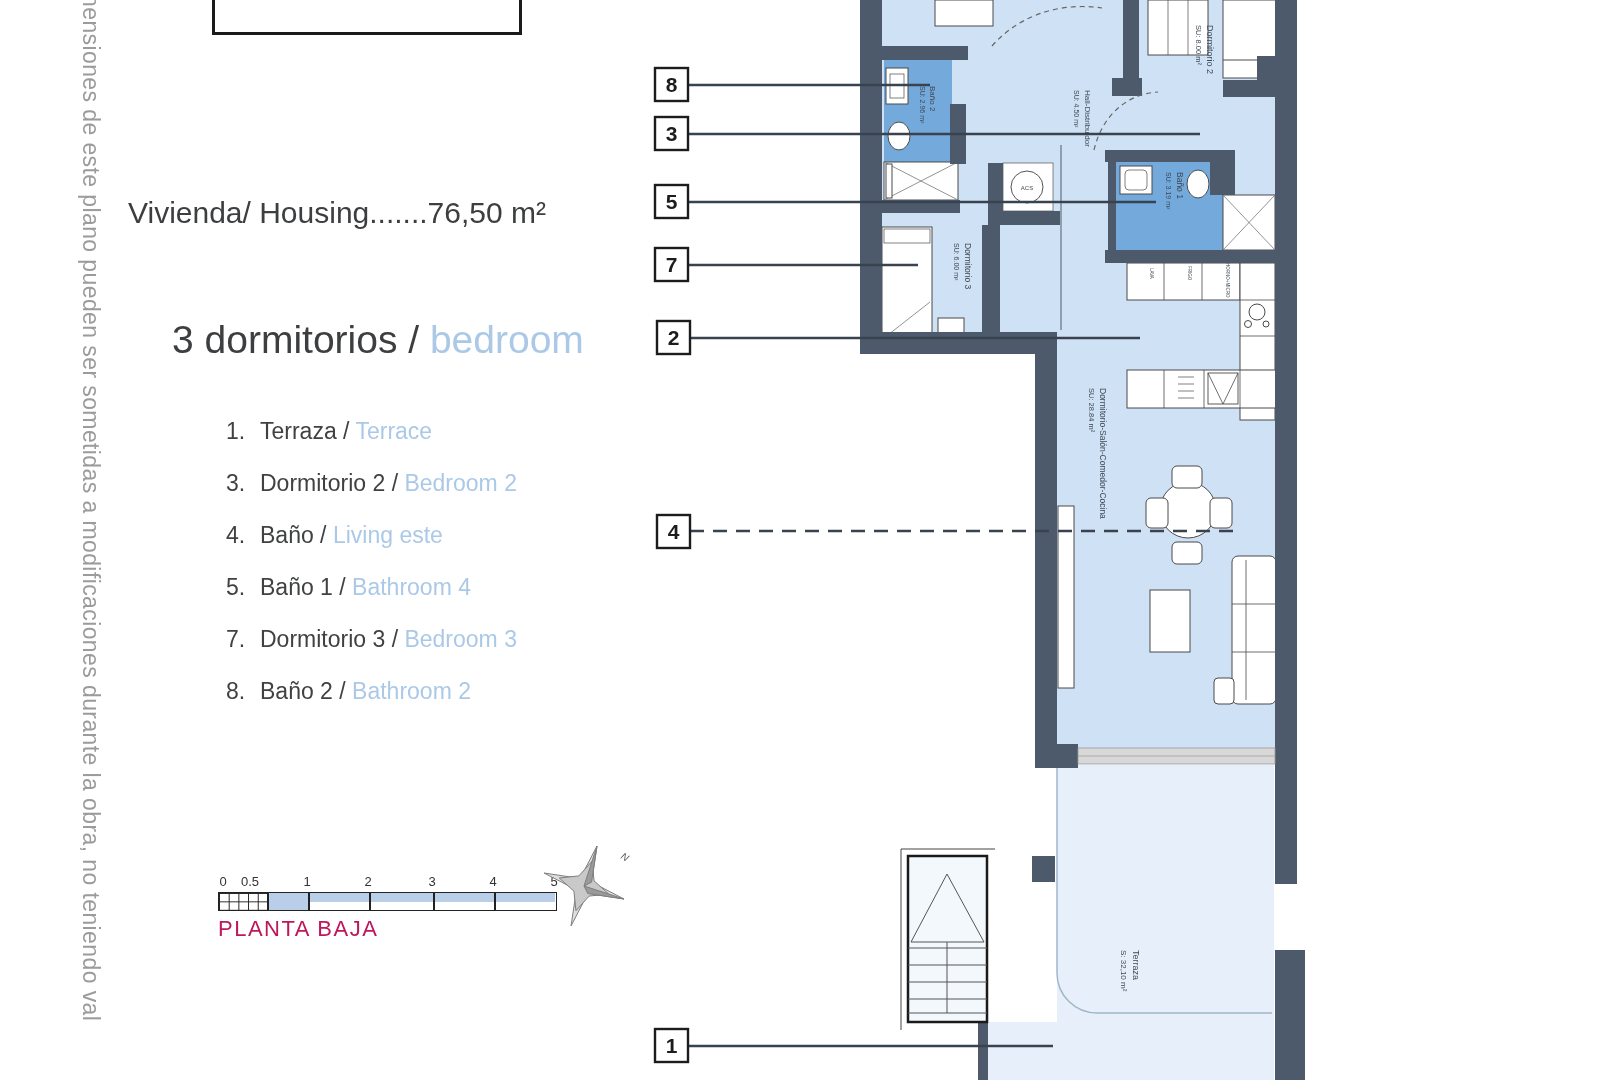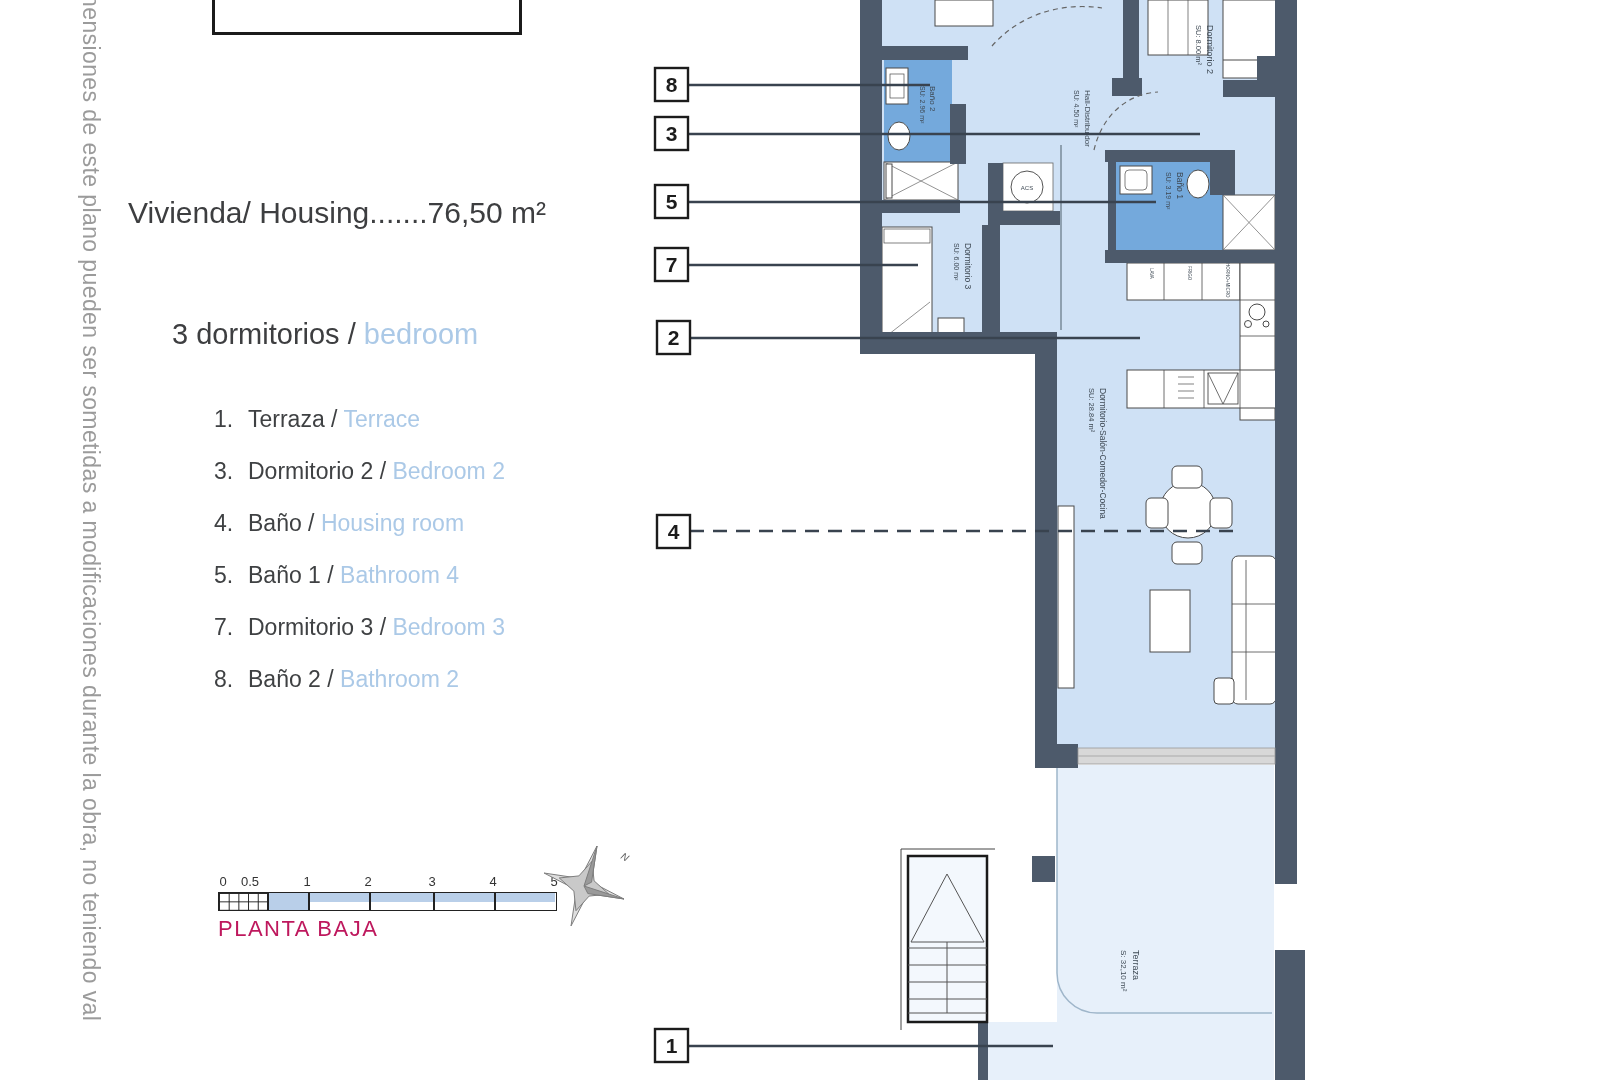--- a/index.html
+++ b/index.html
@@ -29,7 +29,7 @@
     font-size:56px;font-weight:bold;letter-spacing:7px;color:#1b1b1b;
   }
   .specs{position:absolute;left:128px;top:192px;font-size:30px;color:var(--textdark);line-height:41px;}
-  .bedrooms{position:absolute;left:172px;top:318px;font-size:29px;color:var(--textdark);}
+  .bedrooms{position:absolute;left:172px;top:318px;font-size:39px;color:var(--textdark);}
   .bedrooms .en{color:var(--accentblue);}
   .legend{position:absolute;left:214px;top:406px;list-style:none;margin:0;padding:0;}
   .legend li{height:52px;font-size:23px;color:#3f4143;}

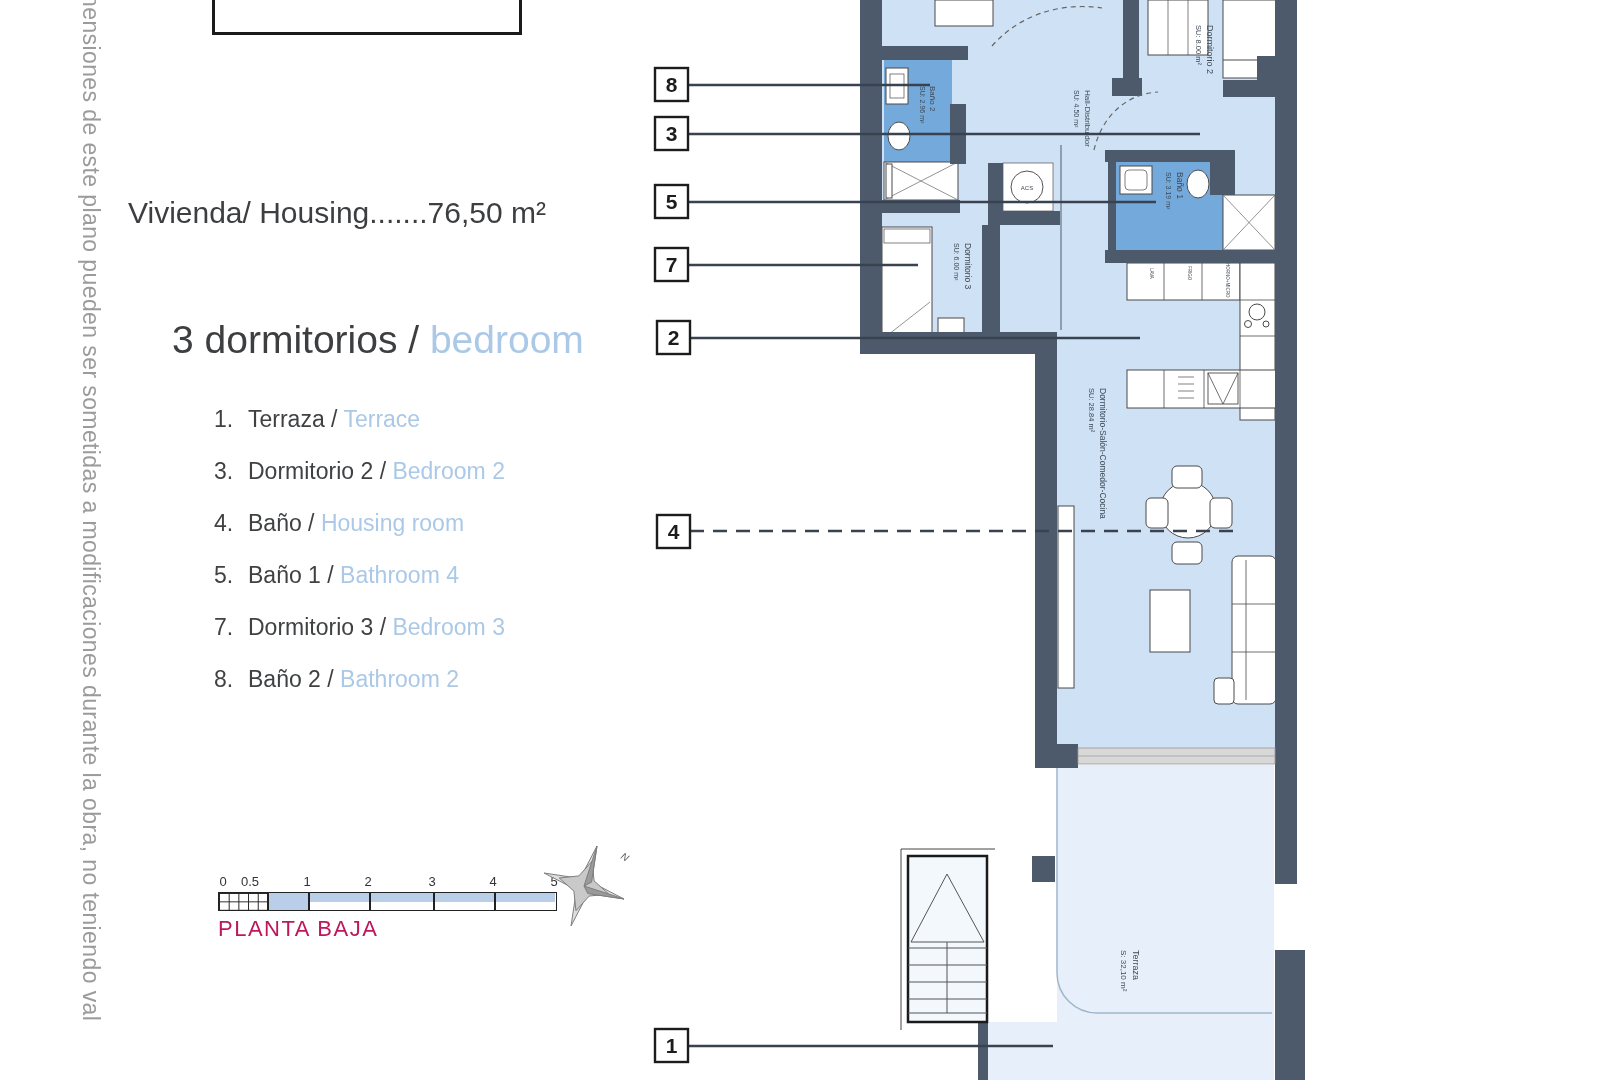--- a/index.html
+++ b/index.html
@@ -31,7 +31,7 @@
   .specs{position:absolute;left:128px;top:192px;font-size:30px;color:var(--textdark);line-height:41px;}
   .bedrooms{position:absolute;left:172px;top:318px;font-size:39px;color:var(--textdark);}
   .bedrooms .en{color:var(--accentblue);}
-  .legend{position:absolute;left:214px;top:406px;list-style:none;margin:0;padding:0;}
+  .legend{position:absolute;left:214px;top:406px;list-style:none;margin:12px;padding:0;}
   .legend li{height:52px;font-size:23px;color:#3f4143;}
   .legend .num{display:inline-block;width:34px;}
   .legend .en{color:var(--accentblue);}

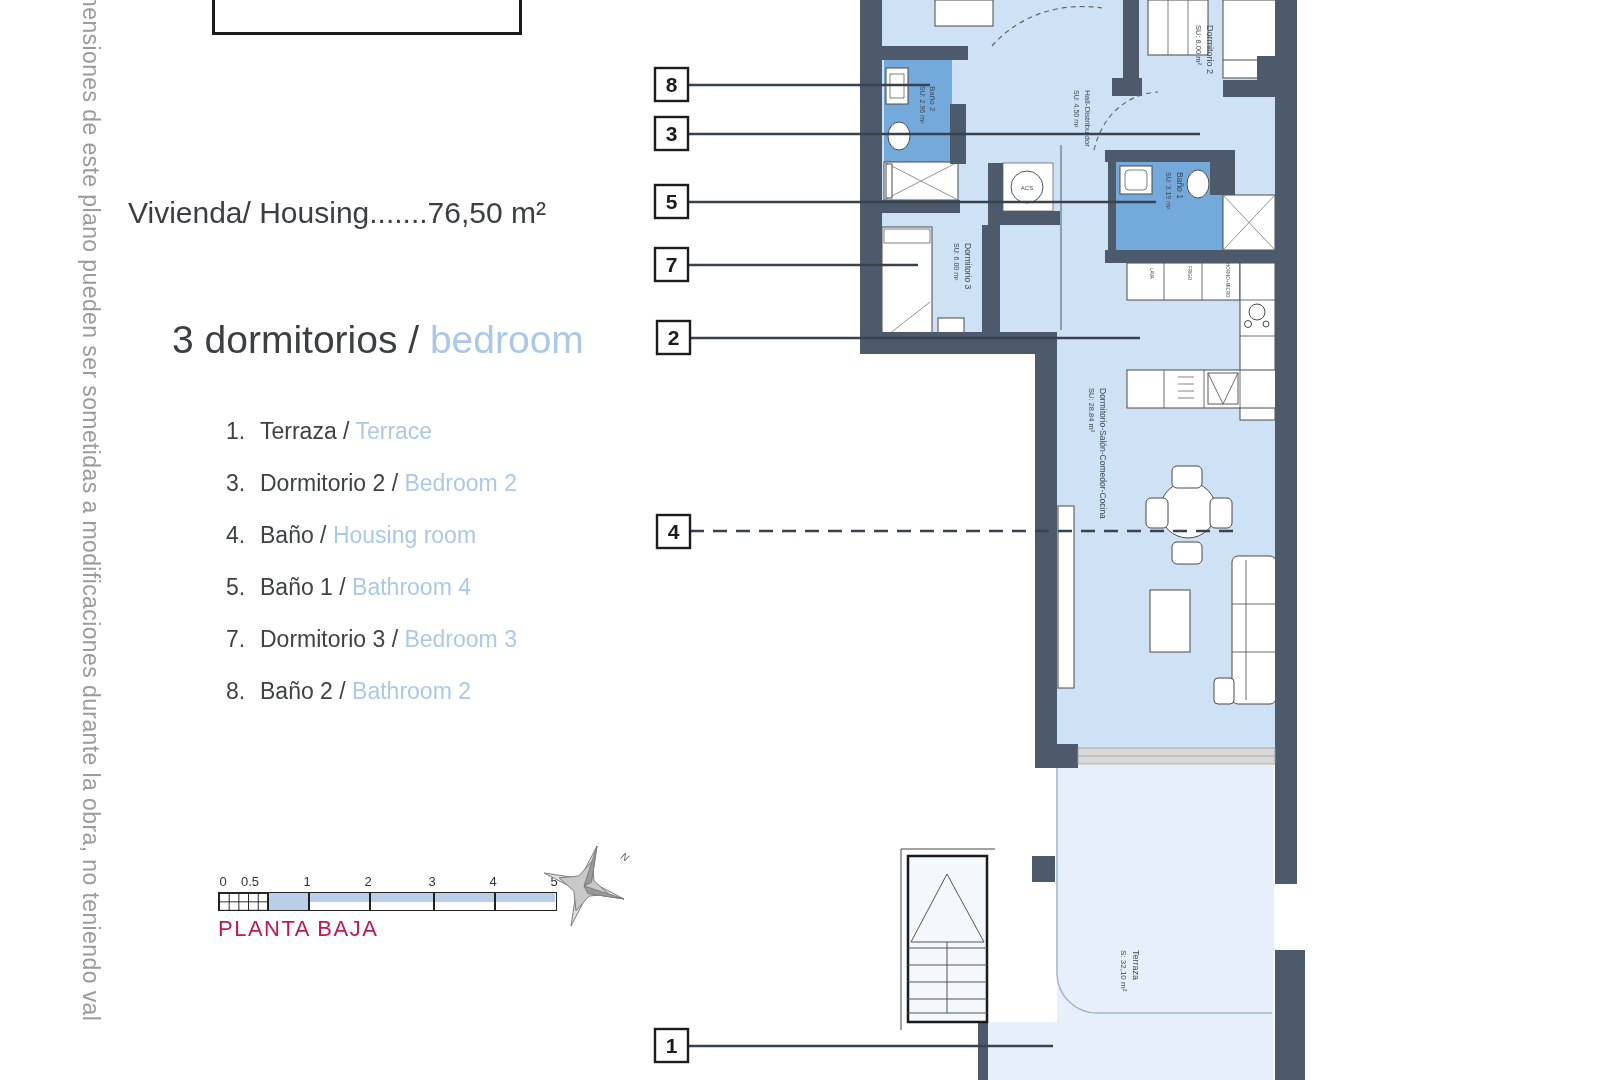--- a/index.html
+++ b/index.html
@@ -72,7 +72,7 @@
 <ul class="legend">
   <li><span class="num">1.</span><span class="es">Terraza / </span><span class="en">Terrace</span></li>
   <li><span class="num">3.</span><span class="es">Dormitorio 2 / </span><span class="en">Bedroom 2</span></li>
-  <li><span class="num">4.</span><span class="es">Baño / </span><span class="en">Housing room</span></li>
+  <li><span class="num">4.</span><span class="es">Baño / </span><span class="en">Living este</span></li>
   <li><span class="num">5.</span><span class="es">Baño 1 / </span><span class="en">Bathroom 4</span></li>
   <li><span class="num">7.</span><span class="es">Dormitorio 3 / </span><span class="en">Bedroom 3</span></li>
   <li><span class="num">8.</span><span class="es">Baño 2 / </span><span class="en">Bathroom 2</span></li>

